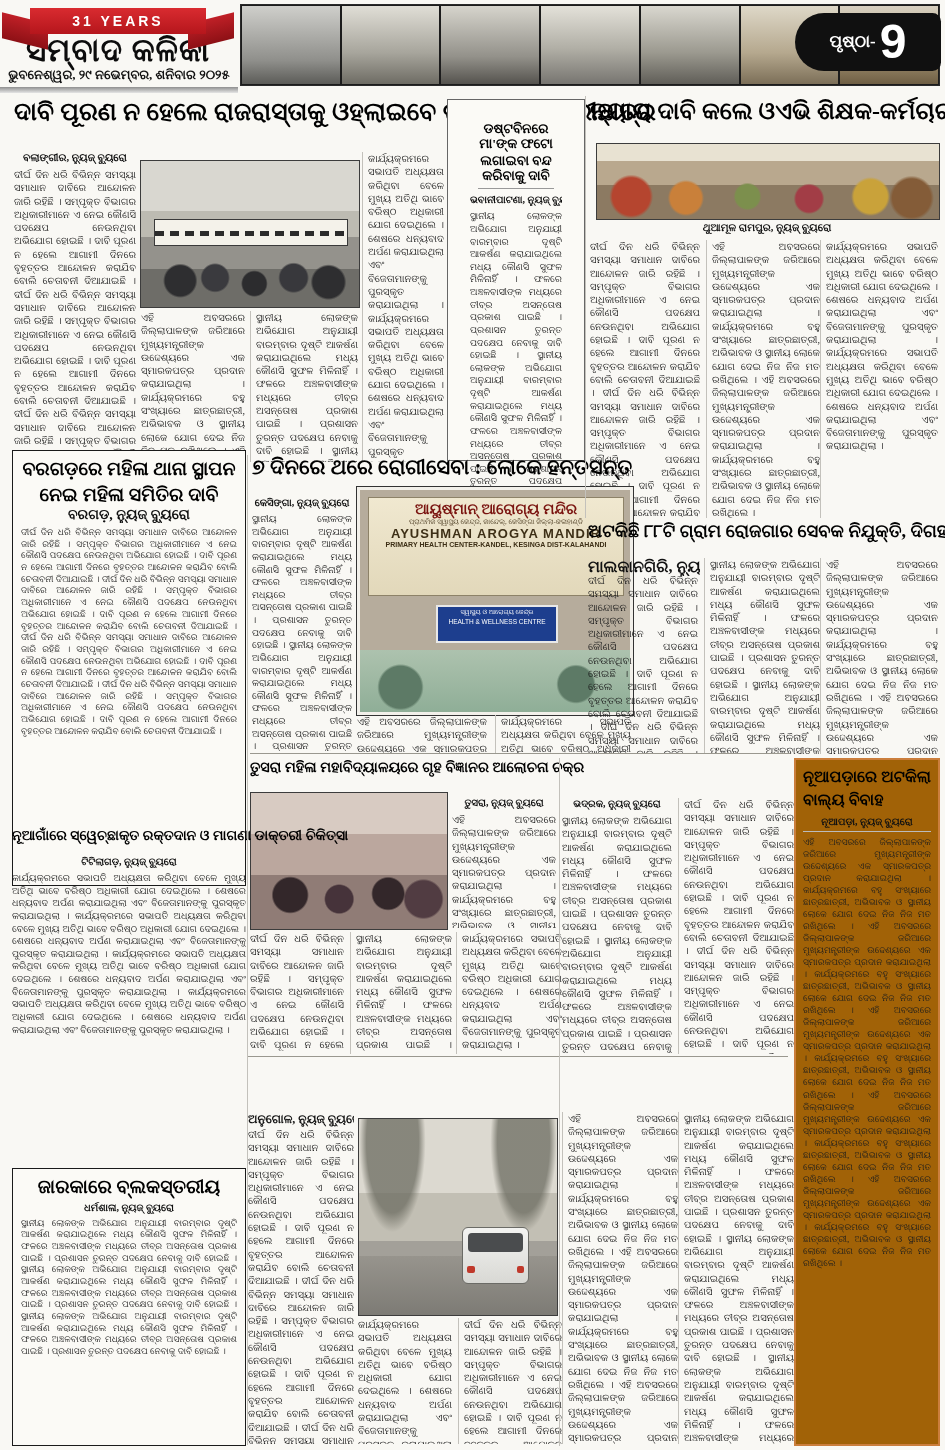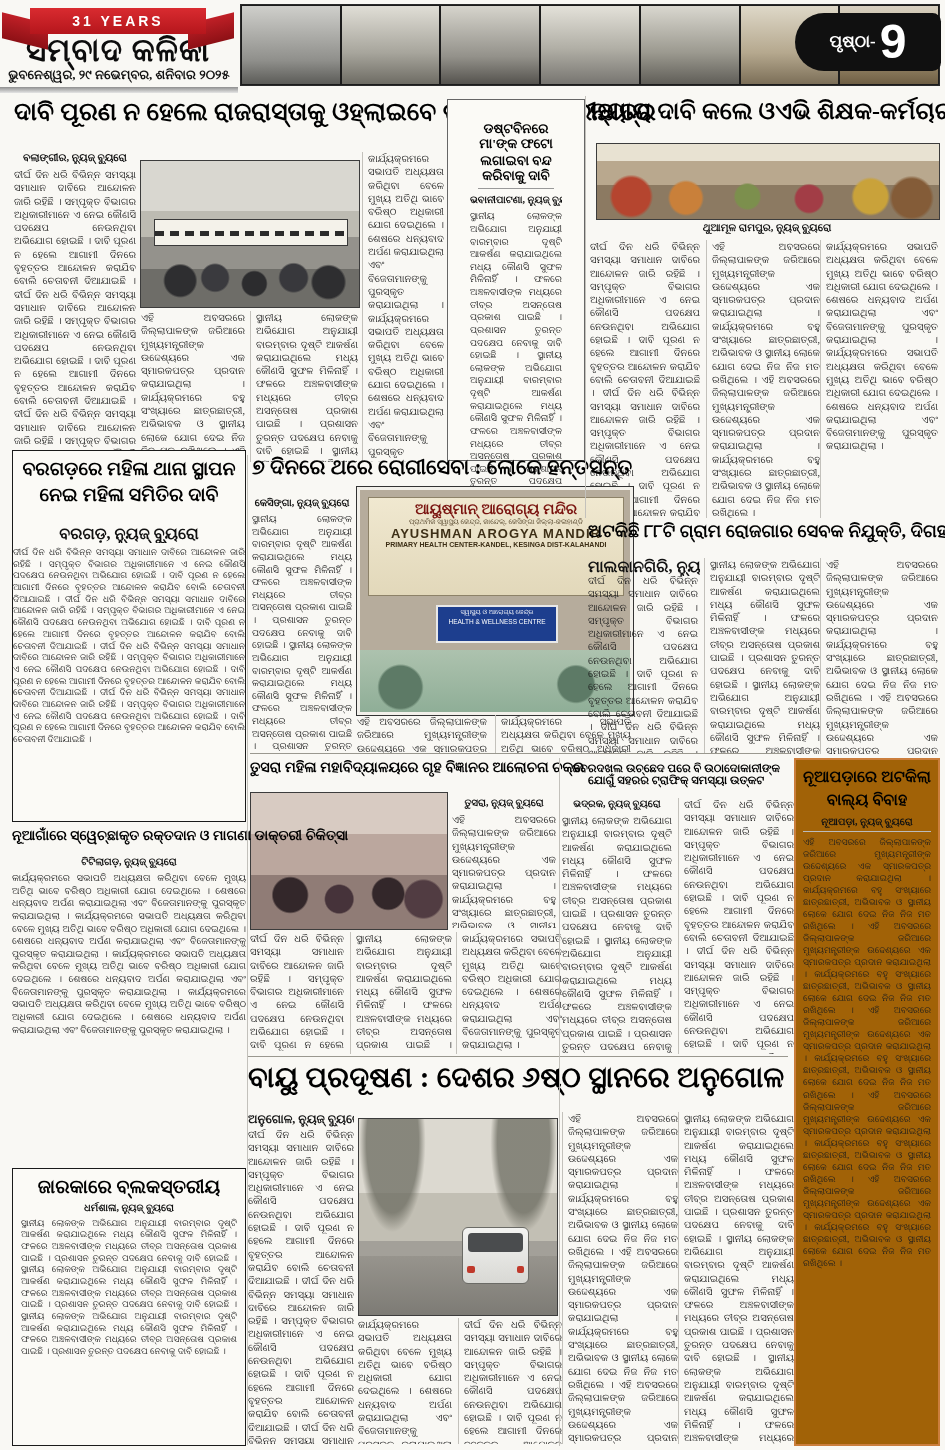--- a/index.html
+++ b/index.html
@@ -144,7 +144,7 @@
   <div class="abs body-col col-rule" style="left:706px;top:240px;width:108px;height:278px;">ଏହି ଅବସରରେ ଜିଲ୍ଲାପାଳଙ୍କ ଜରିଆରେ ମୁଖ୍ୟମନ୍ତ୍ରୀଙ୍କ ଉଦ୍ଦେଶ୍ୟରେ ଏକ ସ୍ମାରକପତ୍ର ପ୍ରଦାନ କରାଯାଇଥିଲା । କାର୍ଯ୍ୟକ୍ରମରେ ବହୁ ସଂଖ୍ୟାରେ ଛାତ୍ରଛାତ୍ରୀ, ଅଭିଭାବକ ଓ ସ୍ଥାନୀୟ ଲୋକେ ଯୋଗ ଦେଇ ନିଜ ନିଜ ମତ ରଖିଥିଲେ । ଏହି ଅବସରରେ ଜିଲ୍ଲାପାଳଙ୍କ ଜରିଆରେ ମୁଖ୍ୟମନ୍ତ୍ରୀଙ୍କ ଉଦ୍ଦେଶ୍ୟରେ ଏକ ସ୍ମାରକପତ୍ର ପ୍ରଦାନ କରାଯାଇଥିଲା । କାର୍ଯ୍ୟକ୍ରମରେ ବହୁ ସଂଖ୍ୟାରେ ଛାତ୍ରଛାତ୍ରୀ, ଅଭିଭାବକ ଓ ସ୍ଥାନୀୟ ଲୋକେ ଯୋଗ ଦେଇ ନିଜ ନିଜ ମତ ରଖିଥିଲେ ।</div>
   <div class="abs body-col col-rule" style="left:820px;top:240px;width:112px;height:278px;">କାର୍ଯ୍ୟକ୍ରମରେ ସଭାପତି ଅଧ୍ୟକ୍ଷତା କରିଥିବା ବେଳେ ମୁଖ୍ୟ ଅତିଥି ଭାବେ ବରିଷ୍ଠ ଅଧିକାରୀ ଯୋଗ ଦେଇଥିଲେ । ଶେଷରେ ଧନ୍ୟବାଦ ଅର୍ପଣ କରାଯାଇଥିଲା ଏବଂ ବିଜେତାମାନଙ୍କୁ ପୁରସ୍କୃତ କରାଯାଇଥିଲା । କାର୍ଯ୍ୟକ୍ରମରେ ସଭାପତି ଅଧ୍ୟକ୍ଷତା କରିଥିବା ବେଳେ ମୁଖ୍ୟ ଅତିଥି ଭାବେ ବରିଷ୍ଠ ଅଧିକାରୀ ଯୋଗ ଦେଇଥିଲେ । ଶେଷରେ ଧନ୍ୟବାଦ ଅର୍ପଣ କରାଯାଇଥିଲା ଏବଂ ବିଜେତାମାନଙ୍କୁ ପୁରସ୍କୃତ କରାଯାଇଥିଲା ।</div>
 
-  <div class="abs boxed" style="left:12px;top:450px;width:234px;height:372px;box-sizing:border-box;padding:8px 0 6px;">
+  <div class="abs boxed" style="left:12px;top:450px;width:234px;height:436px;box-sizing:border-box;padding:8px 8px 6px;">
     <div class="headline" style="font-size:19px;text-align:center;">ବରଗଡ଼ରେ ମହିଳା ଥାନା ସ୍ଥାପନ</div>
     <div class="headline" style="font-size:19px;text-align:center;margin-top:5px;">ନେଇ ମହିଳା ସମିତିର ଦାବି</div>
     <div class="dateline" style="font-size:16px;margin-top:20px;">ବରଗଡ଼, ନ୍ୟୁଜ୍ ବ୍ୟୁରୋ</div>

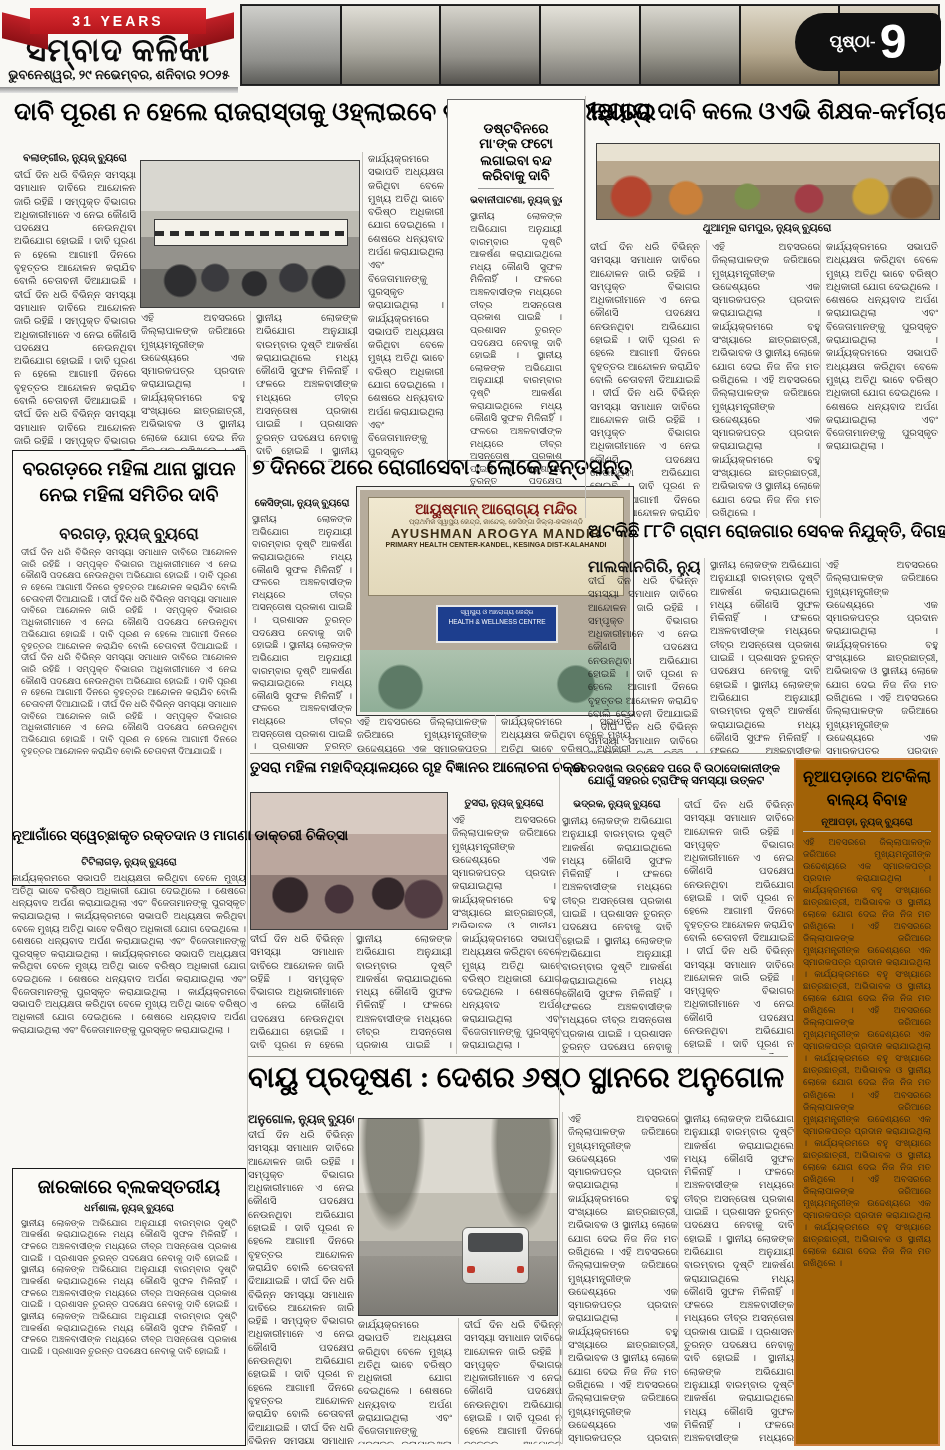--- a/index.html
+++ b/index.html
@@ -147,7 +147,7 @@
   <div class="abs boxed" style="left:12px;top:450px;width:234px;height:436px;box-sizing:border-box;padding:8px 8px 6px;">
     <div class="headline" style="font-size:19px;text-align:center;">ବରଗଡ଼ରେ ମହିଳା ଥାନା ସ୍ଥାପନ</div>
     <div class="headline" style="font-size:19px;text-align:center;margin-top:5px;">ନେଇ ମହିଳା ସମିତିର ଦାବି</div>
-    <div class="dateline" style="font-size:16px;margin-top:20px;">ବରଗଡ଼, ନ୍ୟୁଜ୍ ବ୍ୟୁରୋ</div>
+    <div class="dateline" style="font-size:14px;margin-top:2px;">ବରଗଡ଼, ନ୍ୟୁଜ୍ ବ୍ୟୁରୋ</div>
     <div class="body-col" style="height:276px;margin-top:4px;font-size:9px;line-height:1.3;">ଦୀର୍ଘ ଦିନ ଧରି ବିଭିନ୍ନ ସମସ୍ୟା ସମାଧାନ ଦାବିରେ ଆନ୍ଦୋଳନ ଜାରି ରହିଛି । ସମ୍ପୃକ୍ତ ବିଭାଗର ଅଧିକାରୀମାନେ ଏ ନେଇ କୌଣସି ପଦକ୍ଷେପ ନେଉନଥିବା ଅଭିଯୋଗ ହୋଇଛି । ଦାବି ପୂରଣ ନ ହେଲେ ଆଗାମୀ ଦିନରେ ବୃହତ୍ତର ଆନ୍ଦୋଳନ କରାଯିବ ବୋଲି ଚେତାବନୀ ଦିଆଯାଇଛି । ଦୀର୍ଘ ଦିନ ଧରି ବିଭିନ୍ନ ସମସ୍ୟା ସମାଧାନ ଦାବିରେ ଆନ୍ଦୋଳନ ଜାରି ରହିଛି । ସମ୍ପୃକ୍ତ ବିଭାଗର ଅଧିକାରୀମାନେ ଏ ନେଇ କୌଣସି ପଦକ୍ଷେପ ନେଉନଥିବା ଅଭିଯୋଗ ହୋଇଛି । ଦାବି ପୂରଣ ନ ହେଲେ ଆଗାମୀ ଦିନରେ ବୃହତ୍ତର ଆନ୍ଦୋଳନ କରାଯିବ ବୋଲି ଚେତାବନୀ ଦିଆଯାଇଛି । ଦୀର୍ଘ ଦିନ ଧରି ବିଭିନ୍ନ ସମସ୍ୟା ସମାଧାନ ଦାବିରେ ଆନ୍ଦୋଳନ ଜାରି ରହିଛି । ସମ୍ପୃକ୍ତ ବିଭାଗର ଅଧିକାରୀମାନେ ଏ ନେଇ କୌଣସି ପଦକ୍ଷେପ ନେଉନଥିବା ଅଭିଯୋଗ ହୋଇଛି । ଦାବି ପୂରଣ ନ ହେଲେ ଆଗାମୀ ଦିନରେ ବୃହତ୍ତର ଆନ୍ଦୋଳନ କରାଯିବ ବୋଲି ଚେତାବନୀ ଦିଆଯାଇଛି । ଦୀର୍ଘ ଦିନ ଧରି ବିଭିନ୍ନ ସମସ୍ୟା ସମାଧାନ ଦାବିରେ ଆନ୍ଦୋଳନ ଜାରି ରହିଛି । ସମ୍ପୃକ୍ତ ବିଭାଗର ଅଧିକାରୀମାନେ ଏ ନେଇ କୌଣସି ପଦକ୍ଷେପ ନେଉନଥିବା ଅଭିଯୋଗ ହୋଇଛି । ଦାବି ପୂରଣ ନ ହେଲେ ଆଗାମୀ ଦିନରେ ବୃହତ୍ତର ଆନ୍ଦୋଳନ କରାଯିବ ବୋଲି ଚେତାବନୀ ଦିଆଯାଇଛି ।</div>
   </div>
 

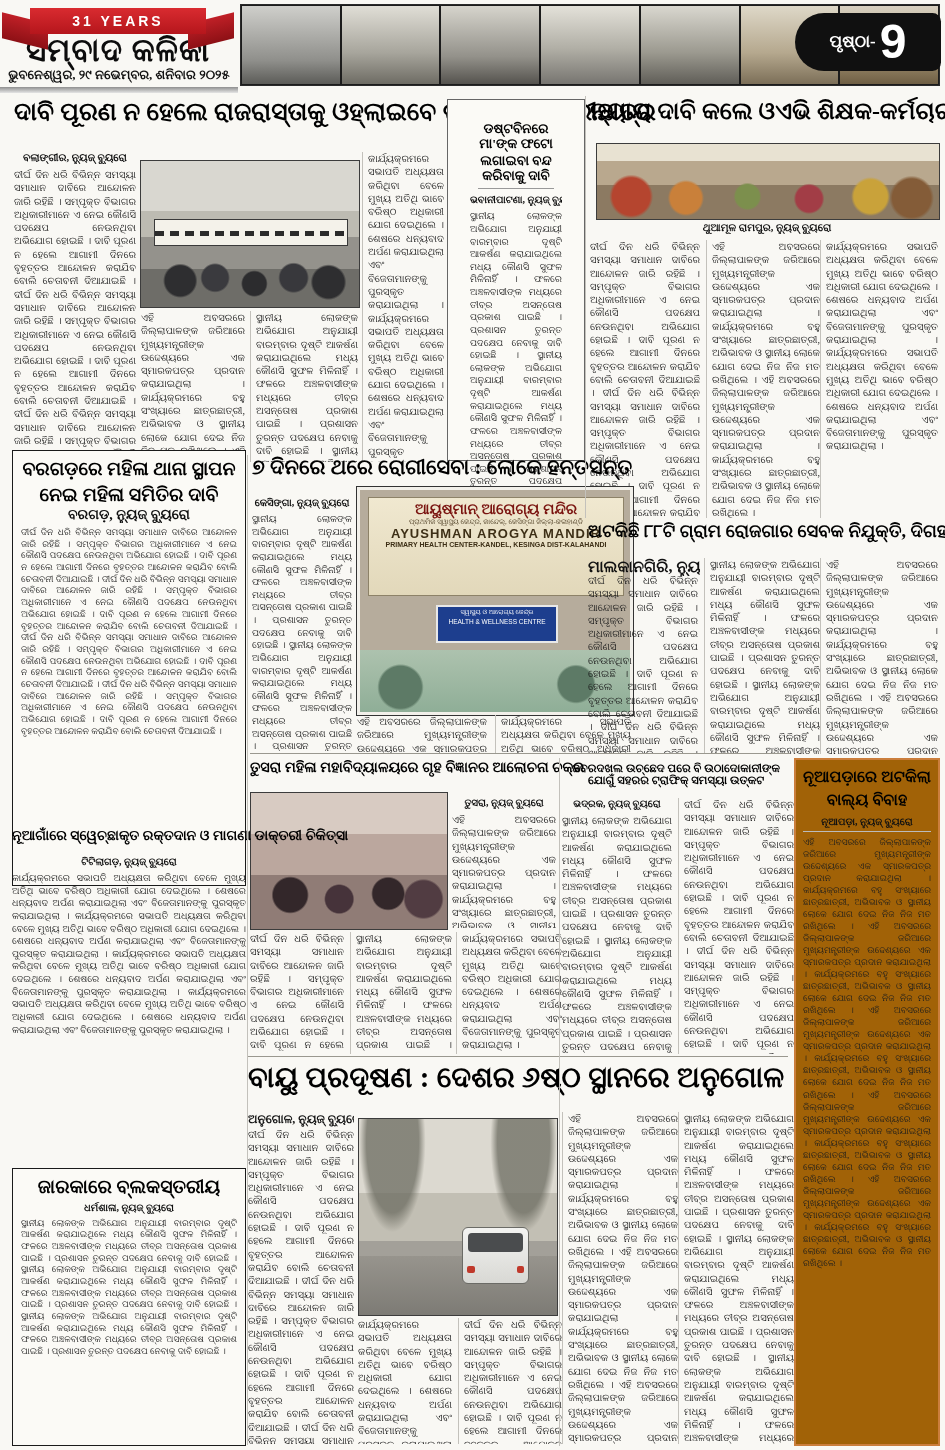--- a/index.html
+++ b/index.html
@@ -186,7 +186,6 @@
   <div class="abs body-col col-rule" style="left:350px;top:932px;width:96px;height:122px;">ସ୍ଥାନୀୟ ଲୋକଙ୍କ ଅଭିଯୋଗ ଅନୁଯାୟୀ ବାରମ୍ବାର ଦୃଷ୍ଟି ଆକର୍ଷଣ କରାଯାଇଥିଲେ ମଧ୍ୟ କୌଣସି ସୁଫଳ ମିଳିନାହିଁ । ଫଳରେ ଅଞ୍ଚଳବାସୀଙ୍କ ମଧ୍ୟରେ ତୀବ୍ର ଅସନ୍ତୋଷ ପ୍ରକାଶ ପାଇଛି । ପ୍ରଶାସନ ତୁରନ୍ତ ପଦକ୍ଷେପ ନେବାକୁ ଦାବି ହୋଇଛି ।</div>
   <div class="abs body-col col-rule" style="left:456px;top:932px;width:100px;height:122px;">କାର୍ଯ୍ୟକ୍ରମରେ ସଭାପତି ଅଧ୍ୟକ୍ଷତା କରିଥିବା ବେଳେ ମୁଖ୍ୟ ଅତିଥି ଭାବେ ବରିଷ୍ଠ ଅଧିକାରୀ ଯୋଗ ଦେଇଥିଲେ । ଶେଷରେ ଧନ୍ୟବାଦ ଅର୍ପଣ କରାଯାଇଥିଲା ଏବଂ ବିଜେତାମାନଙ୍କୁ ପୁରସ୍କୃତ କରାଯାଇଥିଲା ।</div>
 
-  <div class="abs headline" style="left:562px;top:762px;width:228px;height:30px;font-size:11.5px;text-align:center;">ଜବରଦଖଲ ଉଚ୍ଛେଦ ପରେ ବି ଉଠାଦୋକାନୀଙ୍କ ଯୋଗୁଁ ସହରର ଟ୍ରାଫିକ୍ ସମସ୍ୟା ଉତ୍କଟ</div>
   <div class="abs dateline" style="left:562px;top:798px;width:110px;font-size:10px;">ଭଦ୍ରକ, ନ୍ୟୁଜ୍ ବ୍ୟୁରୋ</div>
   <div class="abs body-col" style="left:562px;top:814px;width:110px;height:240px;">ସ୍ଥାନୀୟ ଲୋକଙ୍କ ଅଭିଯୋଗ ଅନୁଯାୟୀ ବାରମ୍ବାର ଦୃଷ୍ଟି ଆକର୍ଷଣ କରାଯାଇଥିଲେ ମଧ୍ୟ କୌଣସି ସୁଫଳ ମିଳିନାହିଁ । ଫଳରେ ଅଞ୍ଚଳବାସୀଙ୍କ ମଧ୍ୟରେ ତୀବ୍ର ଅସନ୍ତୋଷ ପ୍ରକାଶ ପାଇଛି । ପ୍ରଶାସନ ତୁରନ୍ତ ପଦକ୍ଷେପ ନେବାକୁ ଦାବି ହୋଇଛି । ସ୍ଥାନୀୟ ଲୋକଙ୍କ ଅଭିଯୋଗ ଅନୁଯାୟୀ ବାରମ୍ବାର ଦୃଷ୍ଟି ଆକର୍ଷଣ କରାଯାଇଥିଲେ ମଧ୍ୟ କୌଣସି ସୁଫଳ ମିଳିନାହିଁ । ଫଳରେ ଅଞ୍ଚଳବାସୀଙ୍କ ମଧ୍ୟରେ ତୀବ୍ର ଅସନ୍ତୋଷ ପ୍ରକାଶ ପାଇଛି । ପ୍ରଶାସନ ତୁରନ୍ତ ପଦକ୍ଷେପ ନେବାକୁ ଦାବି ହୋଇଛି ।</div>
   <div class="abs body-col col-rule" style="left:678px;top:798px;width:110px;height:256px;">ଦୀର୍ଘ ଦିନ ଧରି ବିଭିନ୍ନ ସମସ୍ୟା ସମାଧାନ ଦାବିରେ ଆନ୍ଦୋଳନ ଜାରି ରହିଛି । ସମ୍ପୃକ୍ତ ବିଭାଗର ଅଧିକାରୀମାନେ ଏ ନେଇ କୌଣସି ପଦକ୍ଷେପ ନେଉନଥିବା ଅଭିଯୋଗ ହୋଇଛି । ଦାବି ପୂରଣ ନ ହେଲେ ଆଗାମୀ ଦିନରେ ବୃହତ୍ତର ଆନ୍ଦୋଳନ କରାଯିବ ବୋଲି ଚେତାବନୀ ଦିଆଯାଇଛି । ଦୀର୍ଘ ଦିନ ଧରି ବିଭିନ୍ନ ସମସ୍ୟା ସମାଧାନ ଦାବିରେ ଆନ୍ଦୋଳନ ଜାରି ରହିଛି । ସମ୍ପୃକ୍ତ ବିଭାଗର ଅଧିକାରୀମାନେ ଏ ନେଇ କୌଣସି ପଦକ୍ଷେପ ନେଉନଥିବା ଅଭିଯୋଗ ହୋଇଛି । ଦାବି ପୂରଣ ନ ହେଲେ ଆଗାମୀ ଦିନରେ ବୃହତ୍ତର ଆନ୍ଦୋଳନ କରାଯିବ ବୋଲି ଚେତାବନୀ ଦିଆଯାଇଛି ।</div>

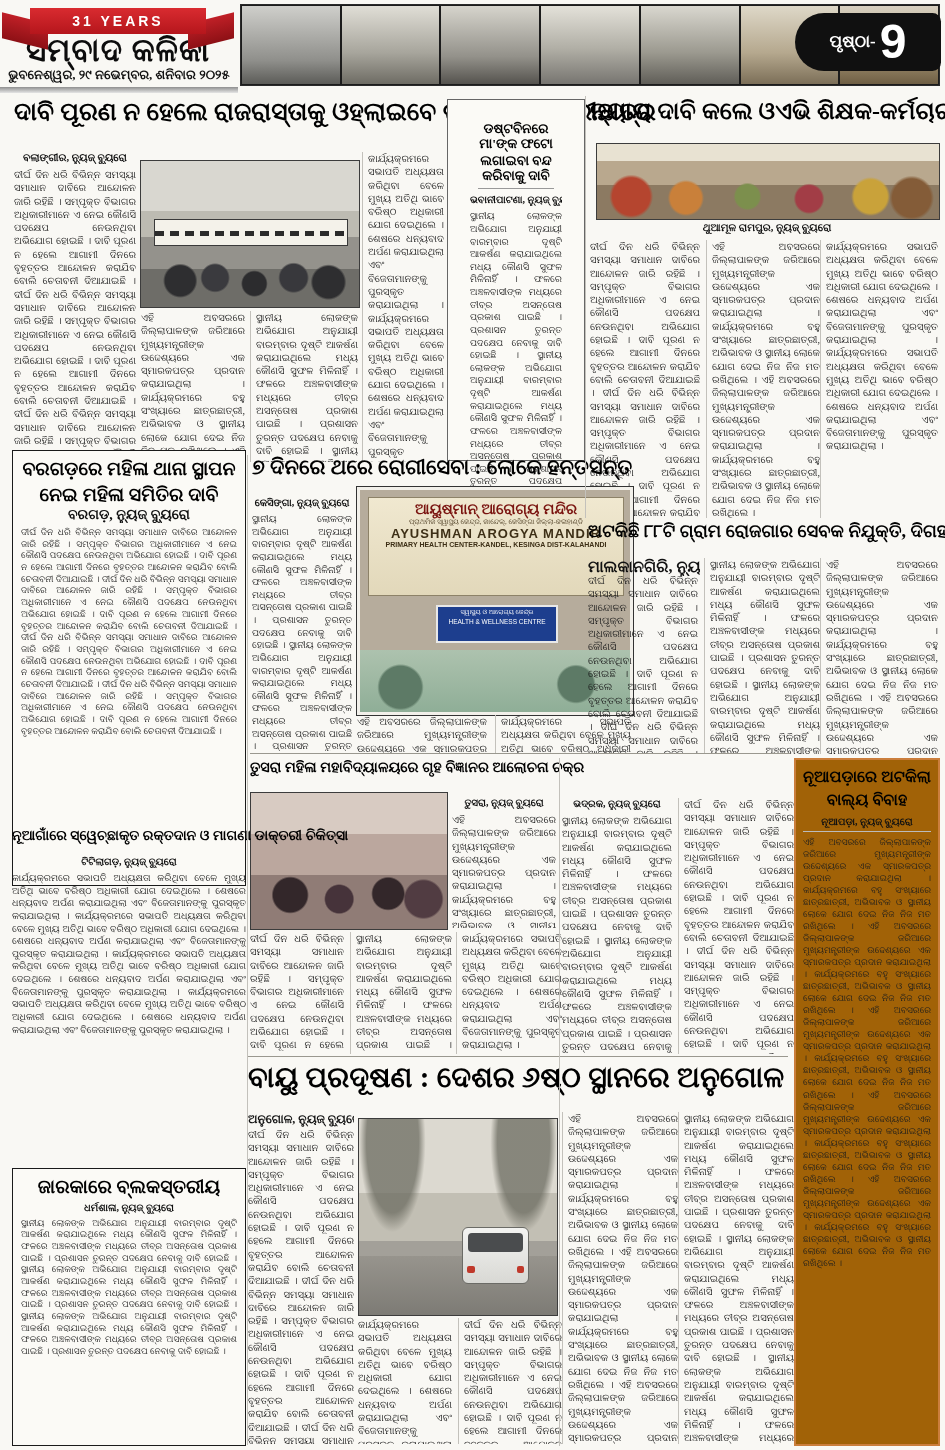--- a/index.html
+++ b/index.html
@@ -192,7 +192,7 @@
 
   <div class="abs" style="left:794px;top:758px;width:146px;height:688px;border:2px solid #cb7e3c;background:#a16207;box-sizing:border-box;padding:8px 7px;">
     <div class="headline" style="font-size:16px;text-align:center;">ନୂଆପଡ଼ାରେ ଅଟକିଲା</div>
-    <div class="headline" style="font-size:16px;text-align:center;margin-top:6px;">ବାଲ୍ୟ ବିବାହ</div>
+    <div class="headline" style="font-size:16px;margin-top:6px;">ବାଲ୍ୟ ବିବାହ</div>
     <div class="dateline" style="font-size:10px;margin-top:7px;border-bottom:1px solid #bbb;padding-bottom:3px;">ନୂଆପଡ଼ା, ନ୍ୟୁଜ୍ ବ୍ୟୁରୋ</div>
     <div class="body-col" style="height:570px;margin-top:4px;font-size:9px;line-height:1.34;">ଏହି ଅବସରରେ ଜିଲ୍ଲାପାଳଙ୍କ ଜରିଆରେ ମୁଖ୍ୟମନ୍ତ୍ରୀଙ୍କ ଉଦ୍ଦେଶ୍ୟରେ ଏକ ସ୍ମାରକପତ୍ର ପ୍ରଦାନ କରାଯାଇଥିଲା । କାର୍ଯ୍ୟକ୍ରମରେ ବହୁ ସଂଖ୍ୟାରେ ଛାତ୍ରଛାତ୍ରୀ, ଅଭିଭାବକ ଓ ସ୍ଥାନୀୟ ଲୋକେ ଯୋଗ ଦେଇ ନିଜ ନିଜ ମତ ରଖିଥିଲେ । ଏହି ଅବସରରେ ଜିଲ୍ଲାପାଳଙ୍କ ଜରିଆରେ ମୁଖ୍ୟମନ୍ତ୍ରୀଙ୍କ ଉଦ୍ଦେଶ୍ୟରେ ଏକ ସ୍ମାରକପତ୍ର ପ୍ରଦାନ କରାଯାଇଥିଲା । କାର୍ଯ୍ୟକ୍ରମରେ ବହୁ ସଂଖ୍ୟାରେ ଛାତ୍ରଛାତ୍ରୀ, ଅଭିଭାବକ ଓ ସ୍ଥାନୀୟ ଲୋକେ ଯୋଗ ଦେଇ ନିଜ ନିଜ ମତ ରଖିଥିଲେ । ଏହି ଅବସରରେ ଜିଲ୍ଲାପାଳଙ୍କ ଜରିଆରେ ମୁଖ୍ୟମନ୍ତ୍ରୀଙ୍କ ଉଦ୍ଦେଶ୍ୟରେ ଏକ ସ୍ମାରକପତ୍ର ପ୍ରଦାନ କରାଯାଇଥିଲା । କାର୍ଯ୍ୟକ୍ରମରେ ବହୁ ସଂଖ୍ୟାରେ ଛାତ୍ରଛାତ୍ରୀ, ଅଭିଭାବକ ଓ ସ୍ଥାନୀୟ ଲୋକେ ଯୋଗ ଦେଇ ନିଜ ନିଜ ମତ ରଖିଥିଲେ । ଏହି ଅବସରରେ ଜିଲ୍ଲାପାଳଙ୍କ ଜରିଆରେ ମୁଖ୍ୟମନ୍ତ୍ରୀଙ୍କ ଉଦ୍ଦେଶ୍ୟରେ ଏକ ସ୍ମାରକପତ୍ର ପ୍ରଦାନ କରାଯାଇଥିଲା । କାର୍ଯ୍ୟକ୍ରମରେ ବହୁ ସଂଖ୍ୟାରେ ଛାତ୍ରଛାତ୍ରୀ, ଅଭିଭାବକ ଓ ସ୍ଥାନୀୟ ଲୋକେ ଯୋଗ ଦେଇ ନିଜ ନିଜ ମତ ରଖିଥିଲେ । ଏହି ଅବସରରେ ଜିଲ୍ଲାପାଳଙ୍କ ଜରିଆରେ ମୁଖ୍ୟମନ୍ତ୍ରୀଙ୍କ ଉଦ୍ଦେଶ୍ୟରେ ଏକ ସ୍ମାରକପତ୍ର ପ୍ରଦାନ କରାଯାଇଥିଲା । କାର୍ଯ୍ୟକ୍ରମରେ ବହୁ ସଂଖ୍ୟାରେ ଛାତ୍ରଛାତ୍ରୀ, ଅଭିଭାବକ ଓ ସ୍ଥାନୀୟ ଲୋକେ ଯୋଗ ଦେଇ ନିଜ ନିଜ ମତ ରଖିଥିଲେ ।</div>
   </div>

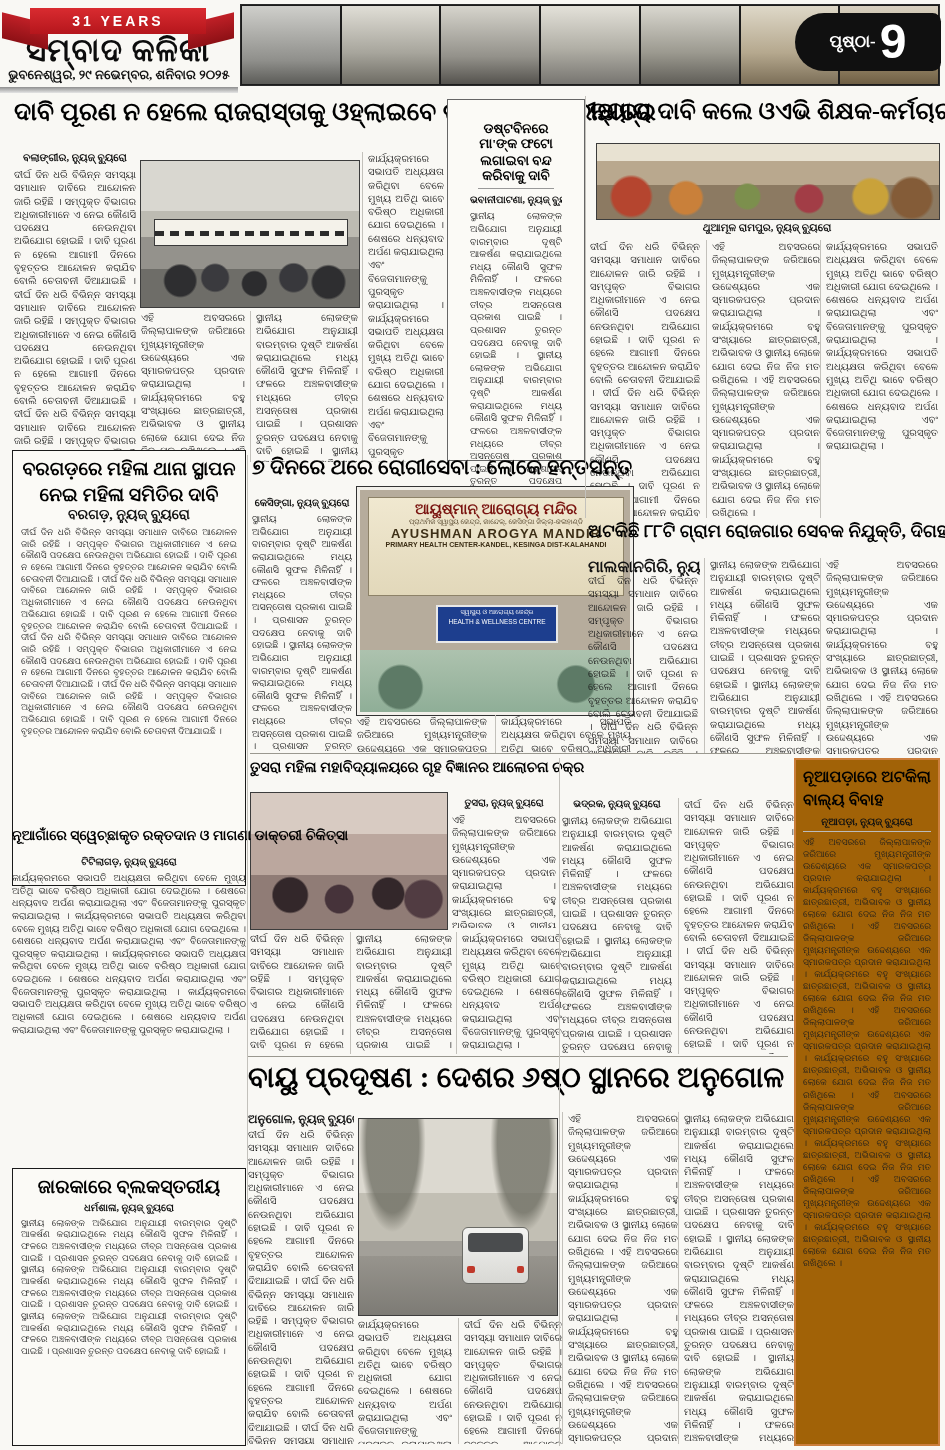--- a/index.html
+++ b/index.html
@@ -203,7 +203,6 @@
 
   <div class="abs hrule" style="left:248px;top:1056px;width:540px;"></div>
 
-  <div class="abs headline" style="left:248px;top:1062px;width:540px;height:44px;font-size:29px;white-space:nowrap;">ବାୟୁ ପ୍ରଦୂଷଣ : ଦେଶର ୬ଷ୍ଠ ସ୍ଥାନରେ ଅନୁଗୋଳ</div>
   <div class="abs dateline" style="left:248px;top:1112px;width:106px;font-size:12px;">ଅନୁଗୋଳ, ନ୍ୟୁଜ୍ ବ୍ୟୁରୋ</div>
   <div class="abs photo smog-photo" style="left:358px;top:1118px;width:198px;height:196px;">
     <div class="smog-tree" style="left:0;"></div>

